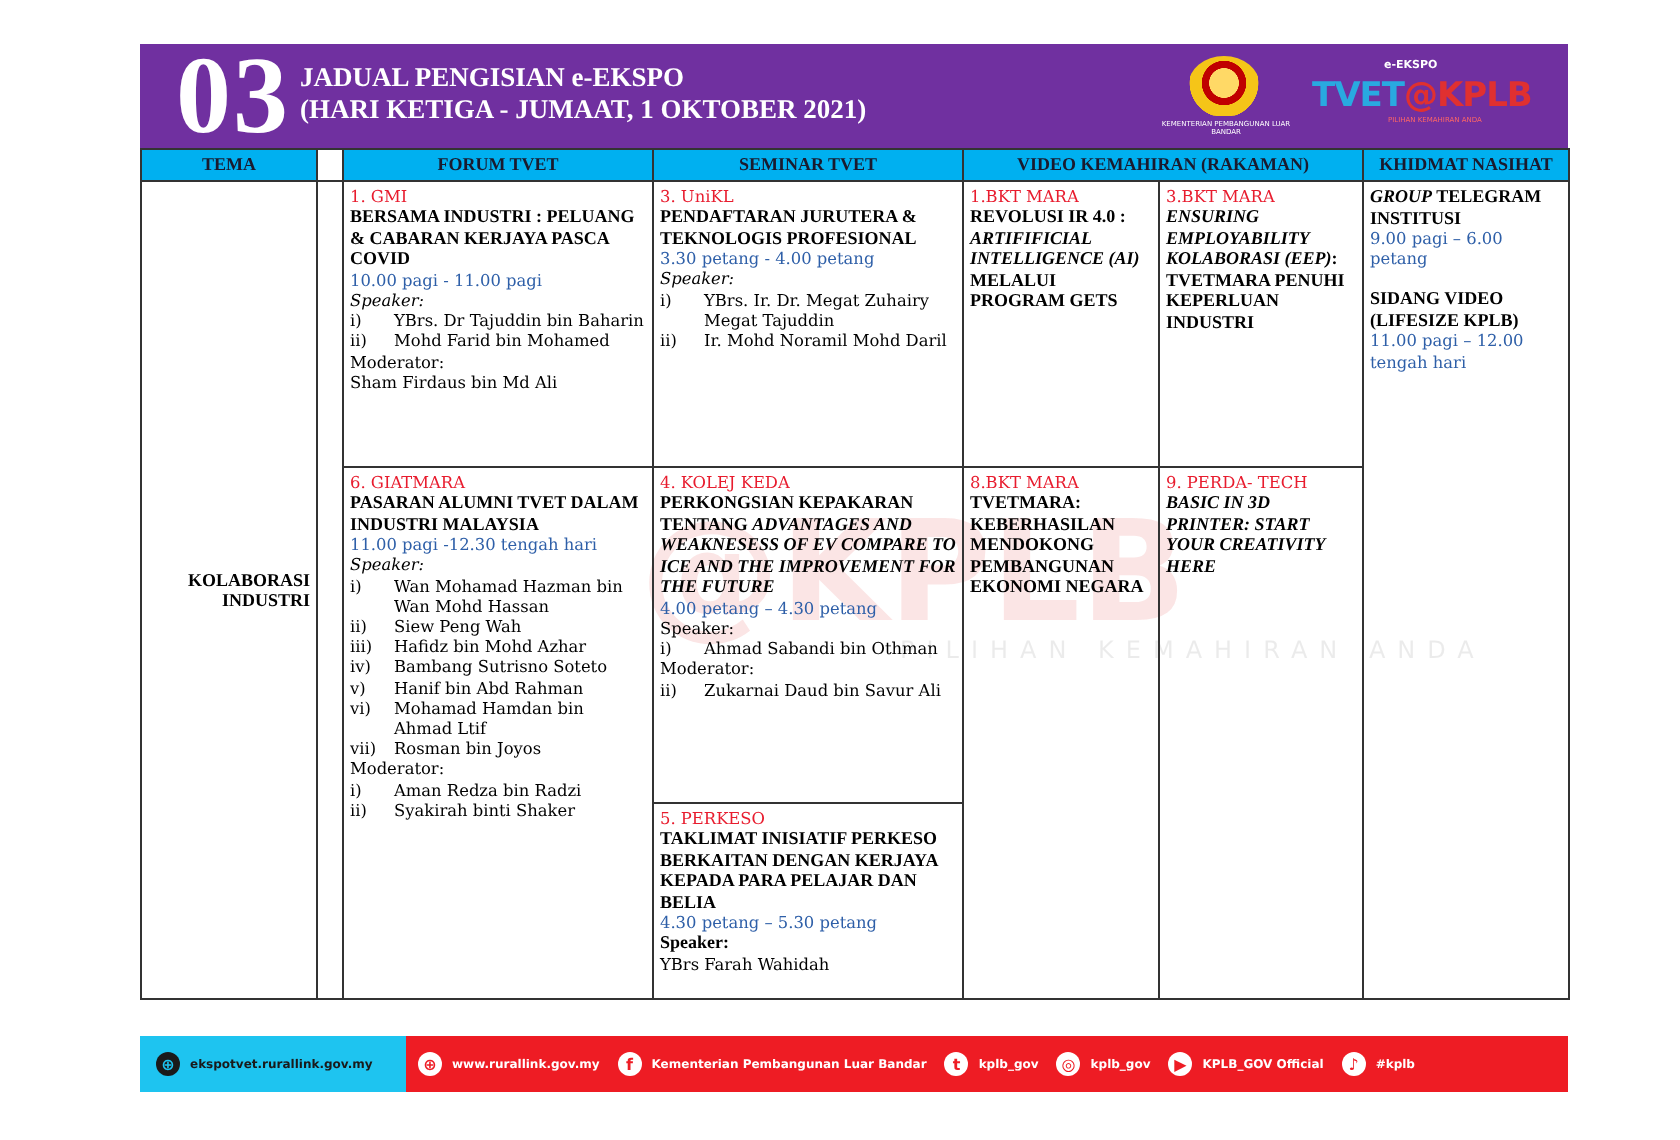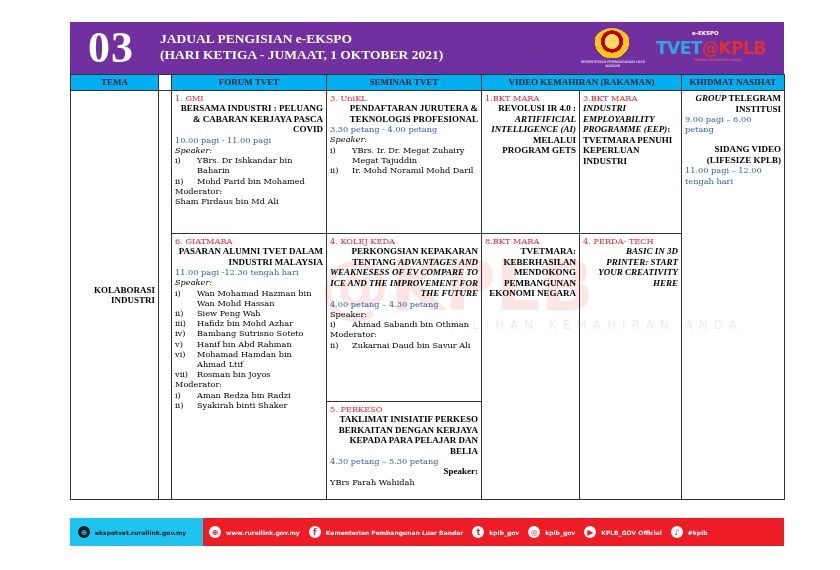--- a/index.html
+++ b/index.html
@@ -7,7 +7,7 @@
          font-family:"DejaVu Serif", serif; color:#000; }
   .header { position:absolute; left:70px; top:22px; width:714px; height:52px; background:#7030a0; }
   .num { position:absolute; left:18px; top:4px; font-family:"Liberation Serif", serif; font-weight:bold;
-         font-size:44px; color:#fff; letter-spacing:1px; line-height:44px; }
+         font-size:55px; color:#fff; letter-spacing:1px; line-height:44px; }
   .title { position:absolute; left:80px; top:9px; font-family:"Liberation Serif", serif; font-weight:bold;
            font-size:13.5px; line-height:16px; color:#fff;margin-left:10px; }
   .logos { position:absolute; right:10px; top:4px; height:44px; width:200px; }

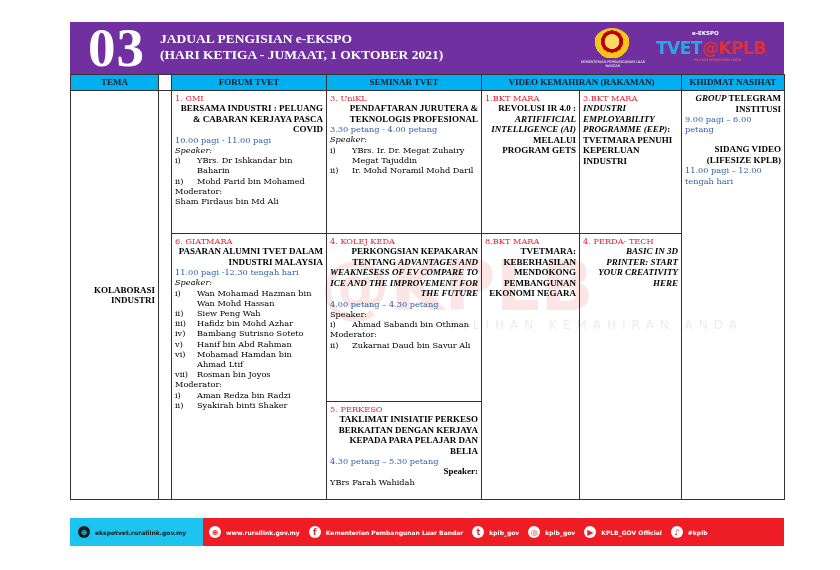--- a/index.html
+++ b/index.html
@@ -9,7 +9,7 @@
   .num { position:absolute; left:18px; top:4px; font-family:"Liberation Serif", serif; font-weight:bold;
          font-size:55px; color:#fff; letter-spacing:1px; line-height:44px; }
   .title { position:absolute; left:80px; top:9px; font-family:"Liberation Serif", serif; font-weight:bold;
-           font-size:13.5px; line-height:16px; color:#fff;margin-left:10px; }
+           font-size:13.5px; line-height:16px; color:#fff; }
   .logos { position:absolute; right:10px; top:4px; height:44px; width:200px; }
   .crest { position:absolute; left:20px; top:2px; width:36px; height:30px; border-radius:50% 50% 40% 40%;
            background:radial-gradient(circle at 50% 45%, #ffd966 0 30%, #c00000 31% 45%, #f5c518 46% 70%, transparent 71%); }

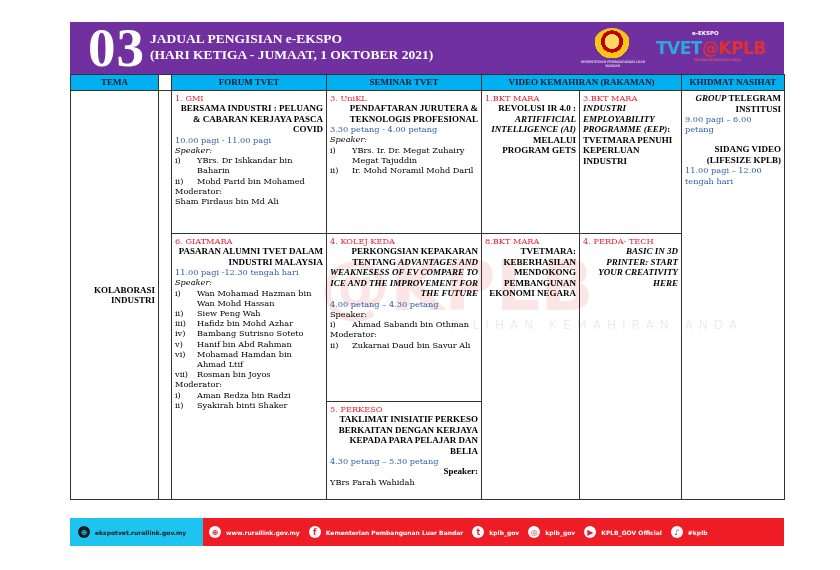--- a/index.html
+++ b/index.html
@@ -28,7 +28,7 @@
   td { font-size:8.2px; line-height:10.2px; font-family:"DejaVu Serif", serif; }
   td.gapcol { padding:0; }
   .org { color:#e81c2e; font-weight:normal; }
-  .ttl { font-weight:bold; font-family:"Liberation Serif", serif; font-size:9px; line-height:10.5px;text-align:right; }
+  .ttl { font-weight:bold; font-family:"Liberation Serif", serif; font-size:9px; line-height:10.5px; }
   .it { font-style:italic; }
   .time { color:#2e5fa8; }
   .li { display:flex; }

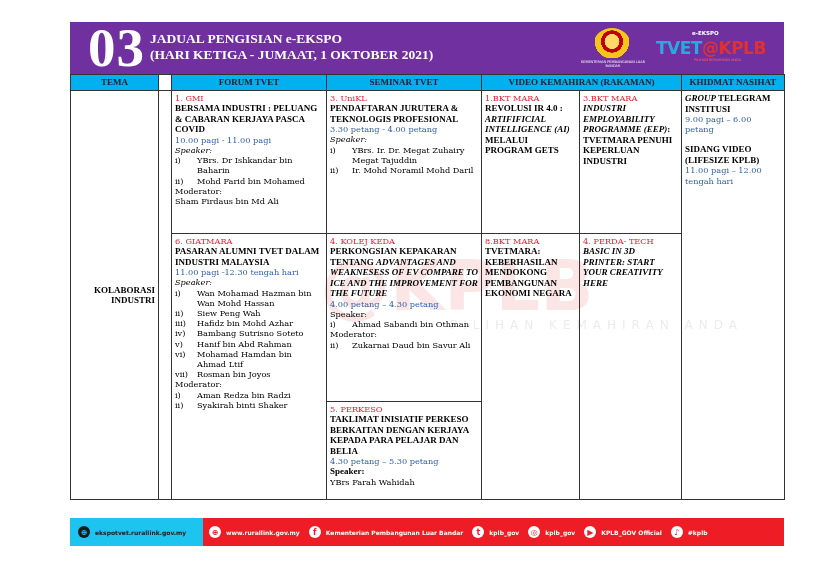--- a/index.html
+++ b/index.html
@@ -129,7 +129,7 @@
     </td>
     <td>
       <div class="org">3.BKT  MARA</div>
-      <span class="ttl it">INDUSTRI EMPLOYABILITY PROGRAMME (EEP)</span><span class="ttl">: TVETMARA PENUHI KEPERLUAN INDUSTRI</span>
+      <span class="ttl it">ENSURING EMPLOYABILITY KOLABORASI (EEP)</span><span class="ttl">: TVETMARA PENUHI KEPERLUAN INDUSTRI</span>
     </td>
     <td rowspan="3">
       <div class="ttl"><span class="it">GROUP</span><span> TELEGRAM INSTITUSI</span></div>

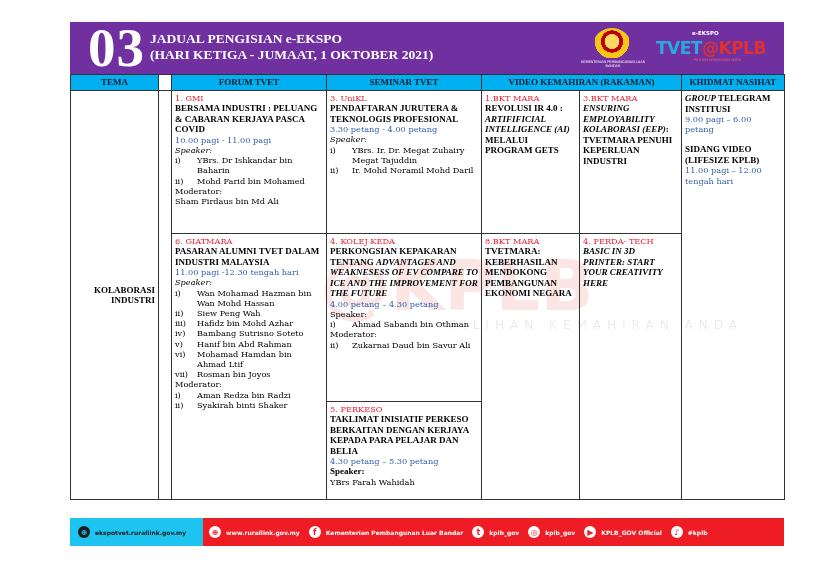--- a/index.html
+++ b/index.html
@@ -98,7 +98,7 @@
       <div class="it">Speaker:</div>
       <div class="li">
             <span class="n">i)</span>
-            <span>YBrs. Dr Ishkandar bin Baharin</span>
+            <span>YBrs. Dr Tajuddin bin Baharin</span>
           </div>
       <div class="li">
             <span class="n">ii)</span>

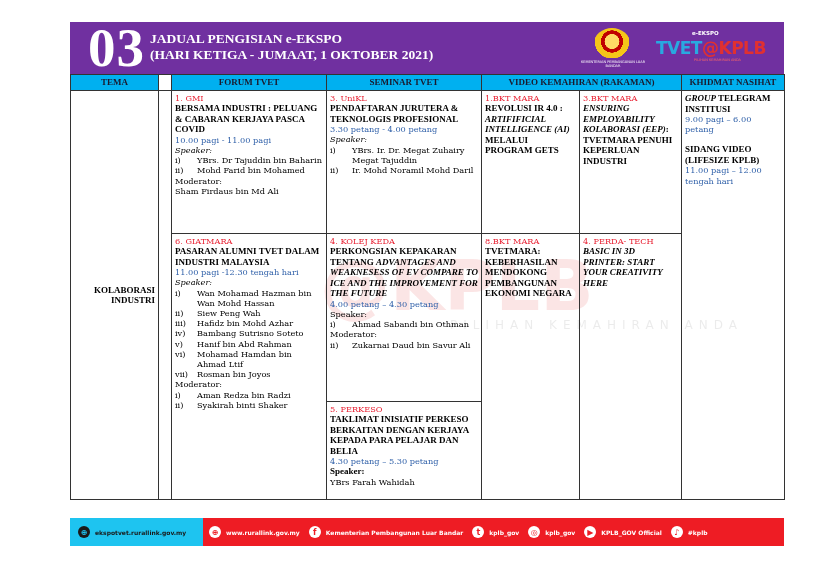--- a/index.html
+++ b/index.html
@@ -203,7 +203,7 @@
       <div class="ttl">TVETMARA: KEBERHASILAN MENDOKONG PEMBANGUNAN EKONOMI NEGARA</div>
     </td>
     <td rowspan="2">
-      <div class="org">4. PERDA- TECH</div>
+      <div class="org">9. PERDA- TECH</div>
       <div class="ttl it">BASIC IN 3D PRINTER: START YOUR CREATIVITY HERE</div>
     </td>
   </tr>

